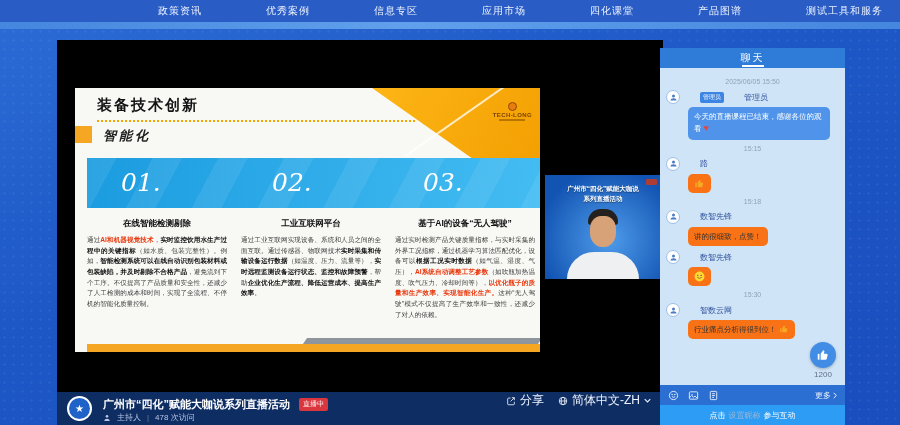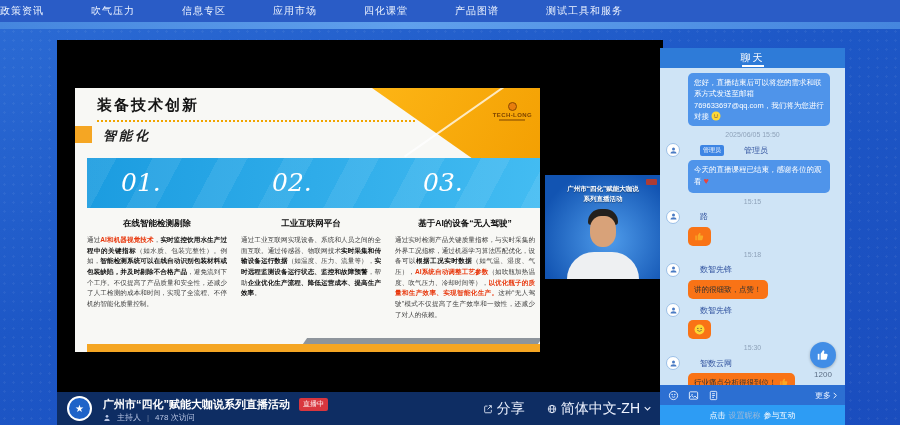--- a/index.html
+++ b/index.html
@@ -12,7 +12,7 @@
   }
   
   .topnav { position:absolute; top:0; left:0; right:0; height:22px; background:#2a5cc6;
-    display:flex; align-items:center; gap:47px; }
+    display:flex; align-items:center; gap:64px; padding-left:158px; }
   .topnav .item { font-size:10px; color:#eef4ff; letter-spacing:1px; white-space:nowrap; cursor:pointer; }
   .topstrip { position:absolute; top:22px; left:0; right:0; height:7px;
     background:linear-gradient(90deg,#4586de,#60a0ec 45%,#4586de); }

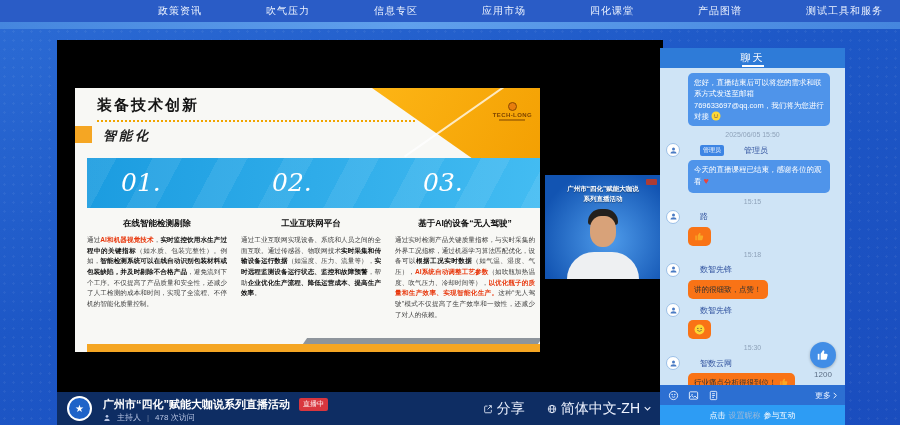--- a/index.html
+++ b/index.html
@@ -119,7 +119,7 @@
 
   <div class="topnav">
     <span class="item">政策资讯</span>
-    <span class="item">吹气压力</span>
+    <span class="item">优秀案例</span>
     <span class="item">信息专区</span>
     <span class="item">应用市场</span>
     <span class="item">四化课堂</span>

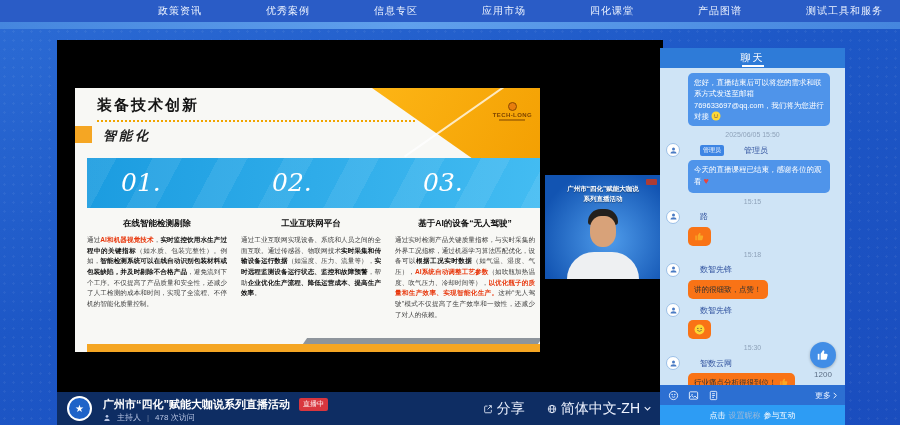--- a/index.html
+++ b/index.html
@@ -238,15 +238,6 @@
     </div>
 
     <div class="chat-body">
-      <div class="msg-bubble bubble-blue">
-        <span>您好，直播结束后可以将您的需求和联系方式发送至邮箱769633697@qq.com，我们将为您进行对接</span>
-        <svg style="display:inline-block;vertical-align:-2px" viewBox="0 0 20 20" width="10" height="10">
-            <circle cx="10" cy="10" r="9" fill="#fdd835"></circle>
-            <circle cx="7" cy="8" r="1.2" fill="#6d4c41"></circle>
-            <circle cx="13" cy="8" r="1.2" fill="#6d4c41"></circle>
-            <path d="M6.5 12q3.5 3 7 0" stroke="#6d4c41" stroke-width="1.3" fill="none" stroke-linecap="round"></path>
-          </svg>
-      </div>
       <div class="msg-time">2025/06/05 15:50</div>
 
       <div class="msg-user">

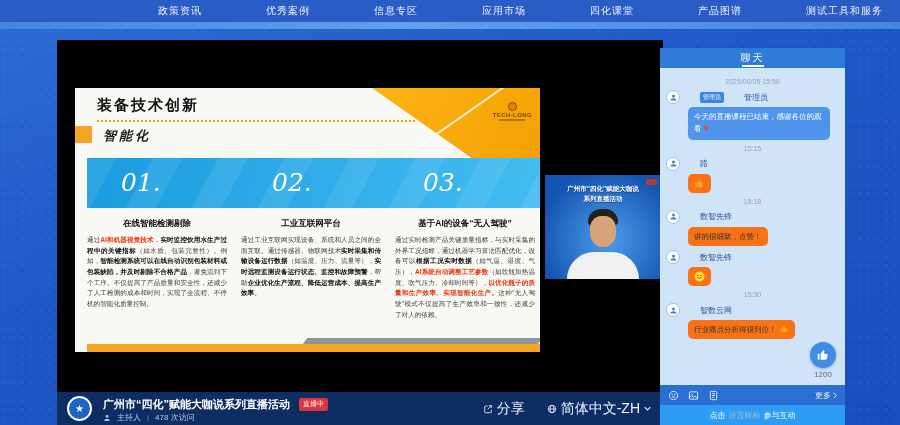--- a/index.html
+++ b/index.html
@@ -77,8 +77,8 @@
   .ib-sub { position:absolute; left:46px; top:20px; display:flex; align-items:center; gap:6px;
     font-size:8px; color:#b8c5e4; }
   .ib-sub .sep { color:rgba(255,255,255,.35); }
-  .ib-right { position:absolute; right:12px; top:0; height:100%; display:flex; align-items:center;
-    gap:22px; font-size:14px; color:#eef3ff; }
+  .ib-right { position:absolute; right:12px; top:0; height:100%; display:flex; align-items:flex-start;
+    gap:14px; font-size:12px; color:#eef3ff; }
   .ib-group { display:flex; align-items:center; gap:4px; cursor:pointer; }
   
   .chat { position:absolute; left:660px; top:48px; width:185px; bottom:0; background:#cfe4f6;

